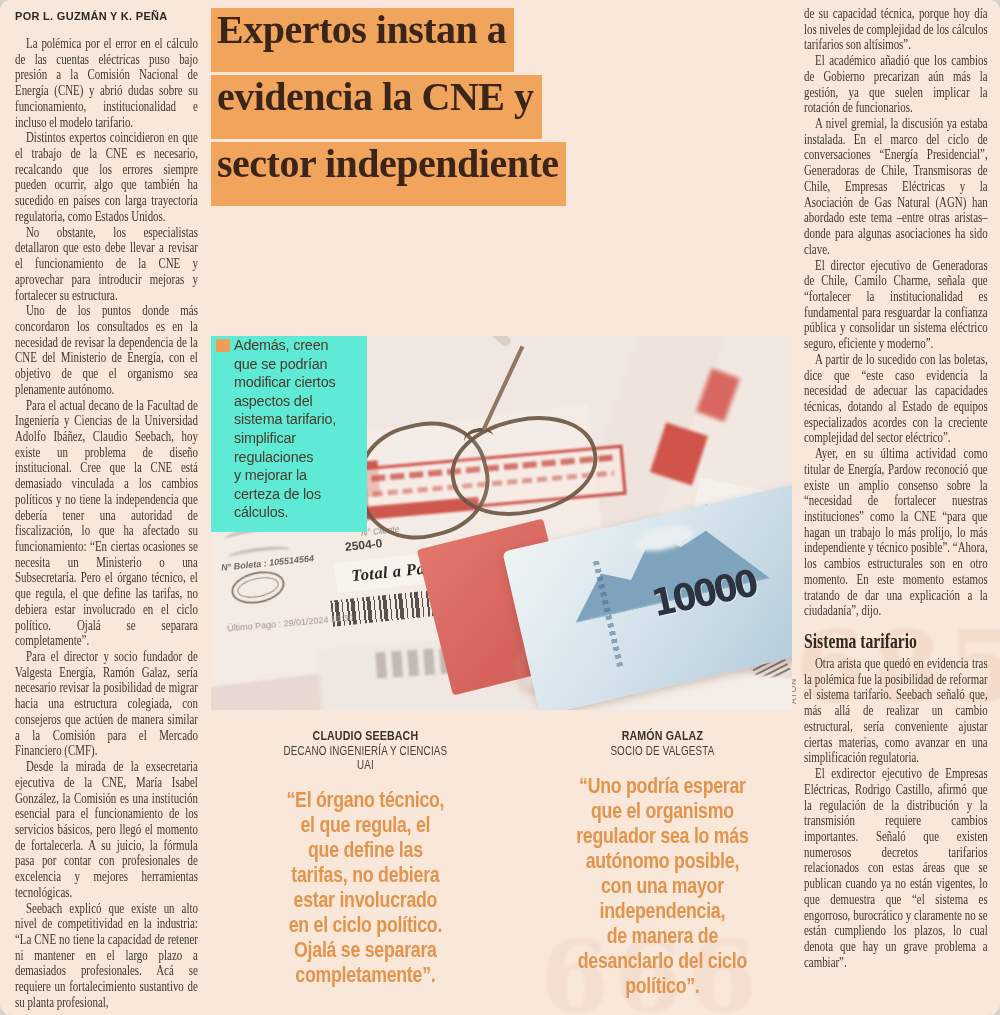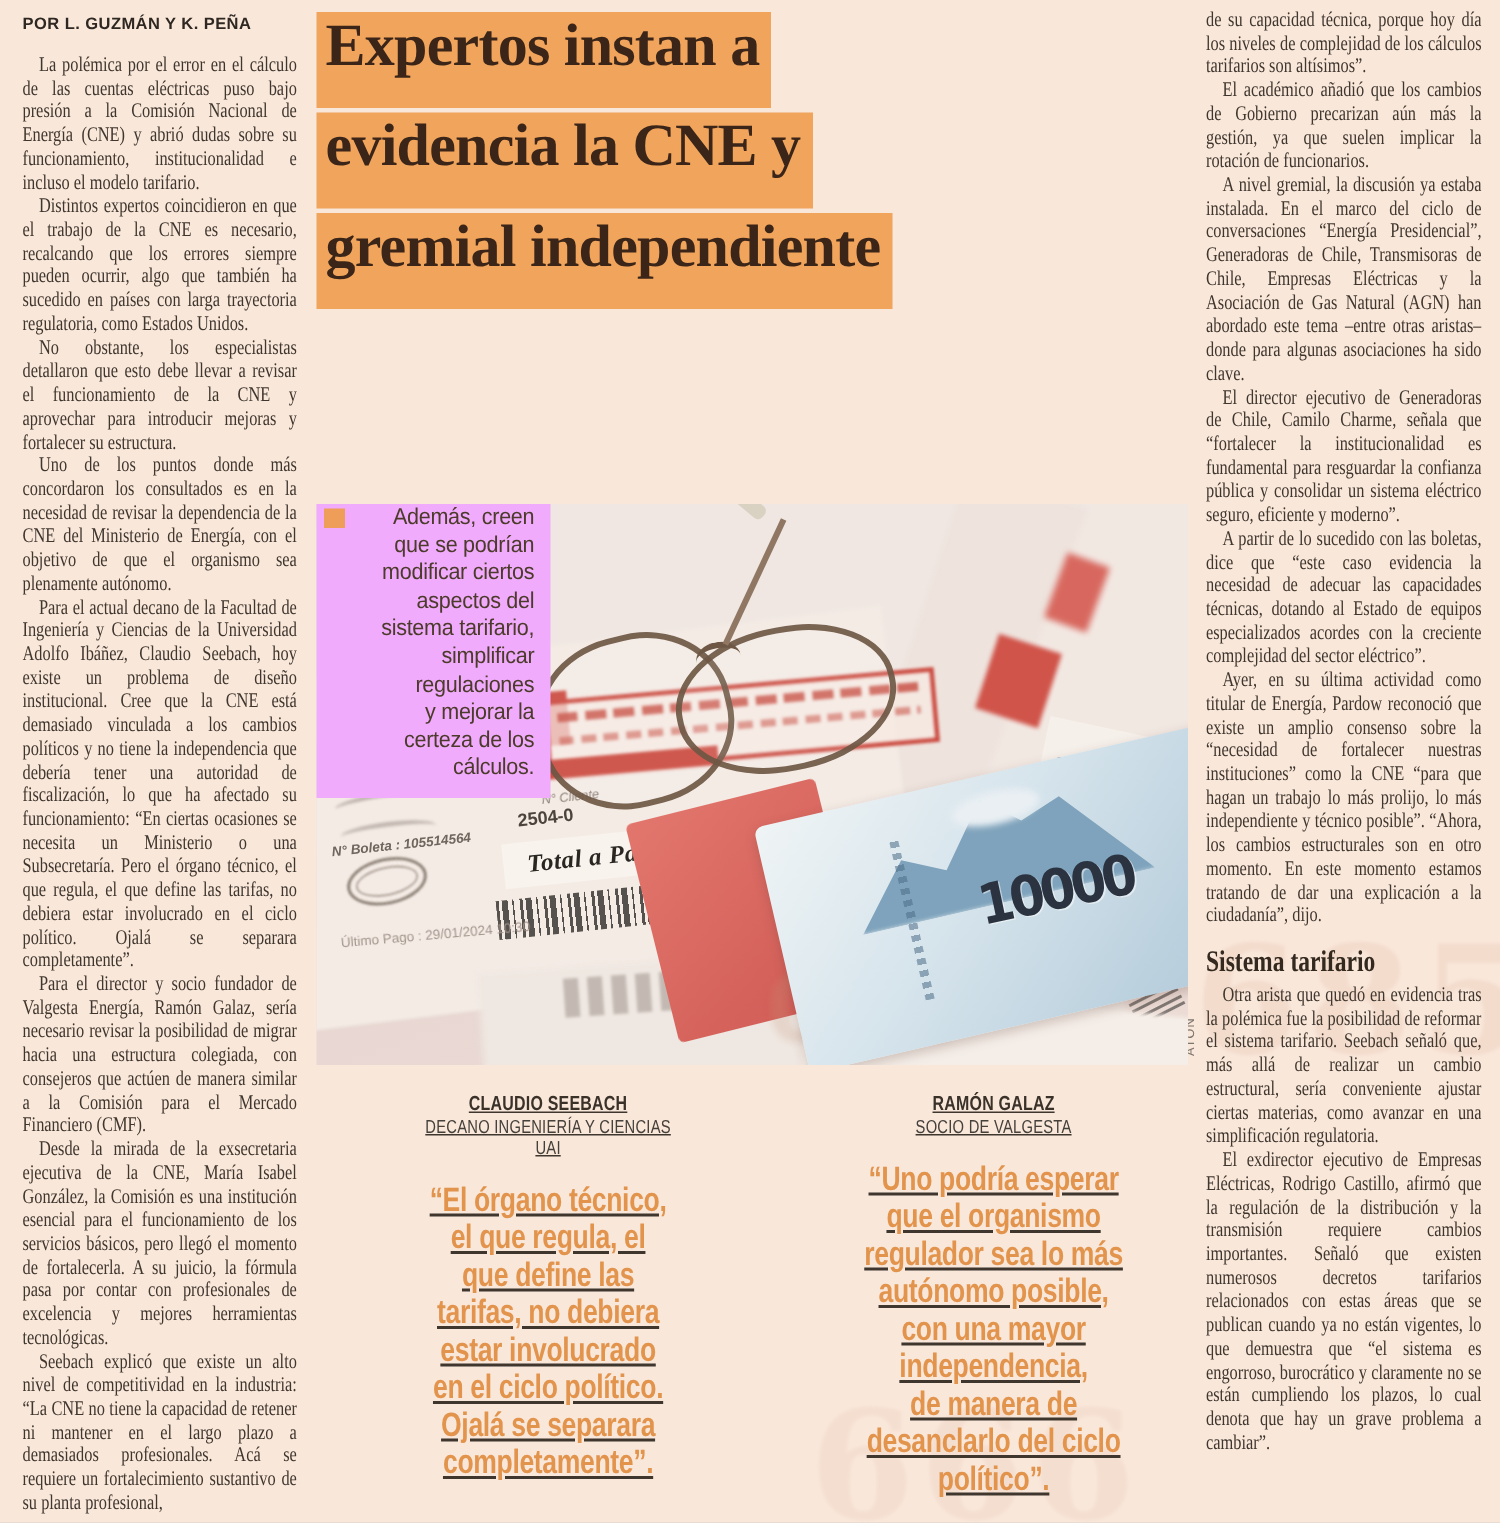--- a/index.html
+++ b/index.html
@@ -4,7 +4,7 @@
 <style>
   html,body{margin:0;padding:0;background:#d8d2cc;}
   .page{position:relative;width:1000px;height:1015px;background:#f9e7da;overflow:hidden;
-        font-family:"Liberation Serif",serif;color:#3f362e;margin:0 auto;}
+        font-family:"Liberation Serif",serif;color:#3f362e;margin:0 auto;border-radius:11px;}
 
   
   .byline{position:absolute;left:15px;top:10px;font-family:"Liberation Sans",sans-serif;

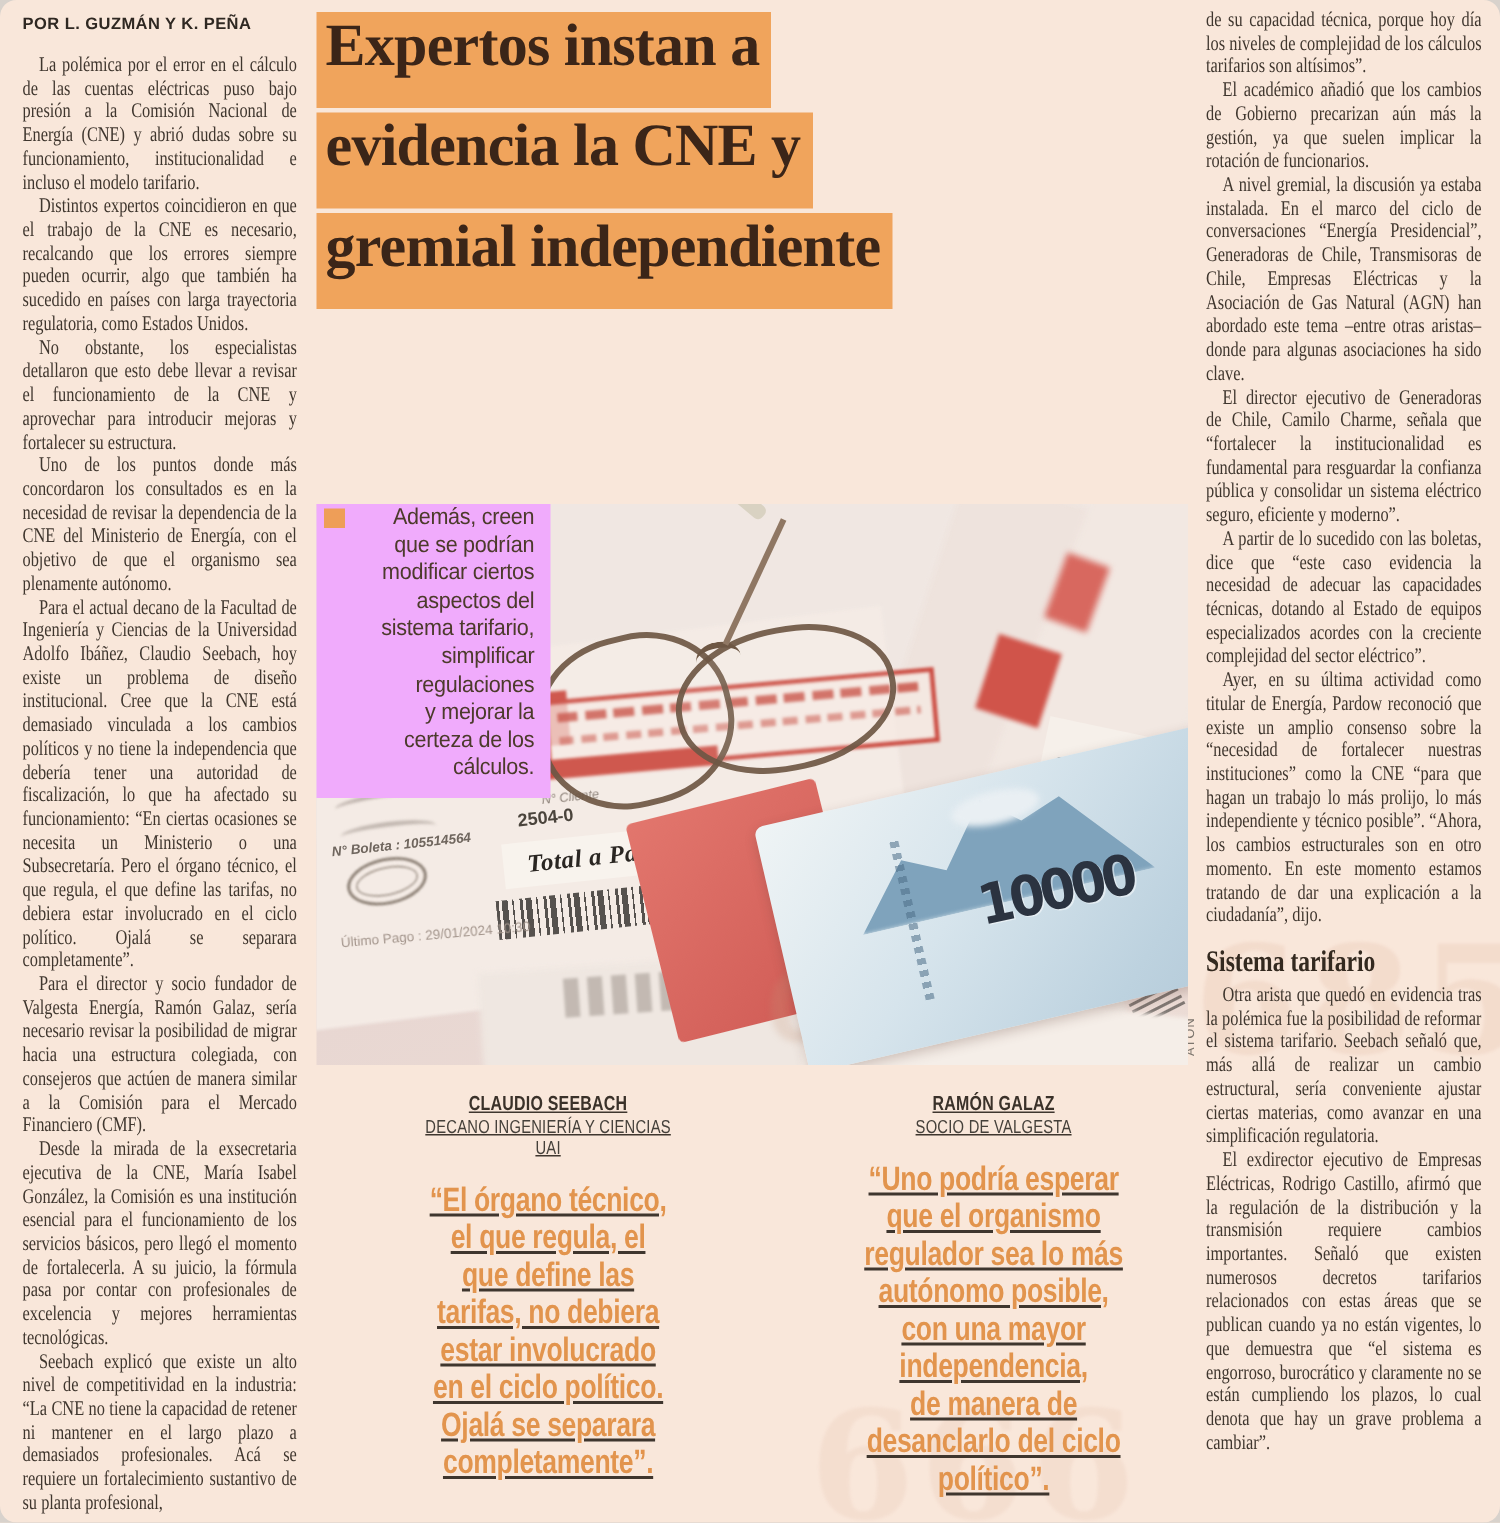--- a/index.html
+++ b/index.html
@@ -154,7 +154,7 @@
       <span>evidencia la CNE y</span>
     </div>
     <div class="hl-line">
-      <span>gremial independiente</span>
+      <span>sector independiente</span>
     </div>
   </div>
 

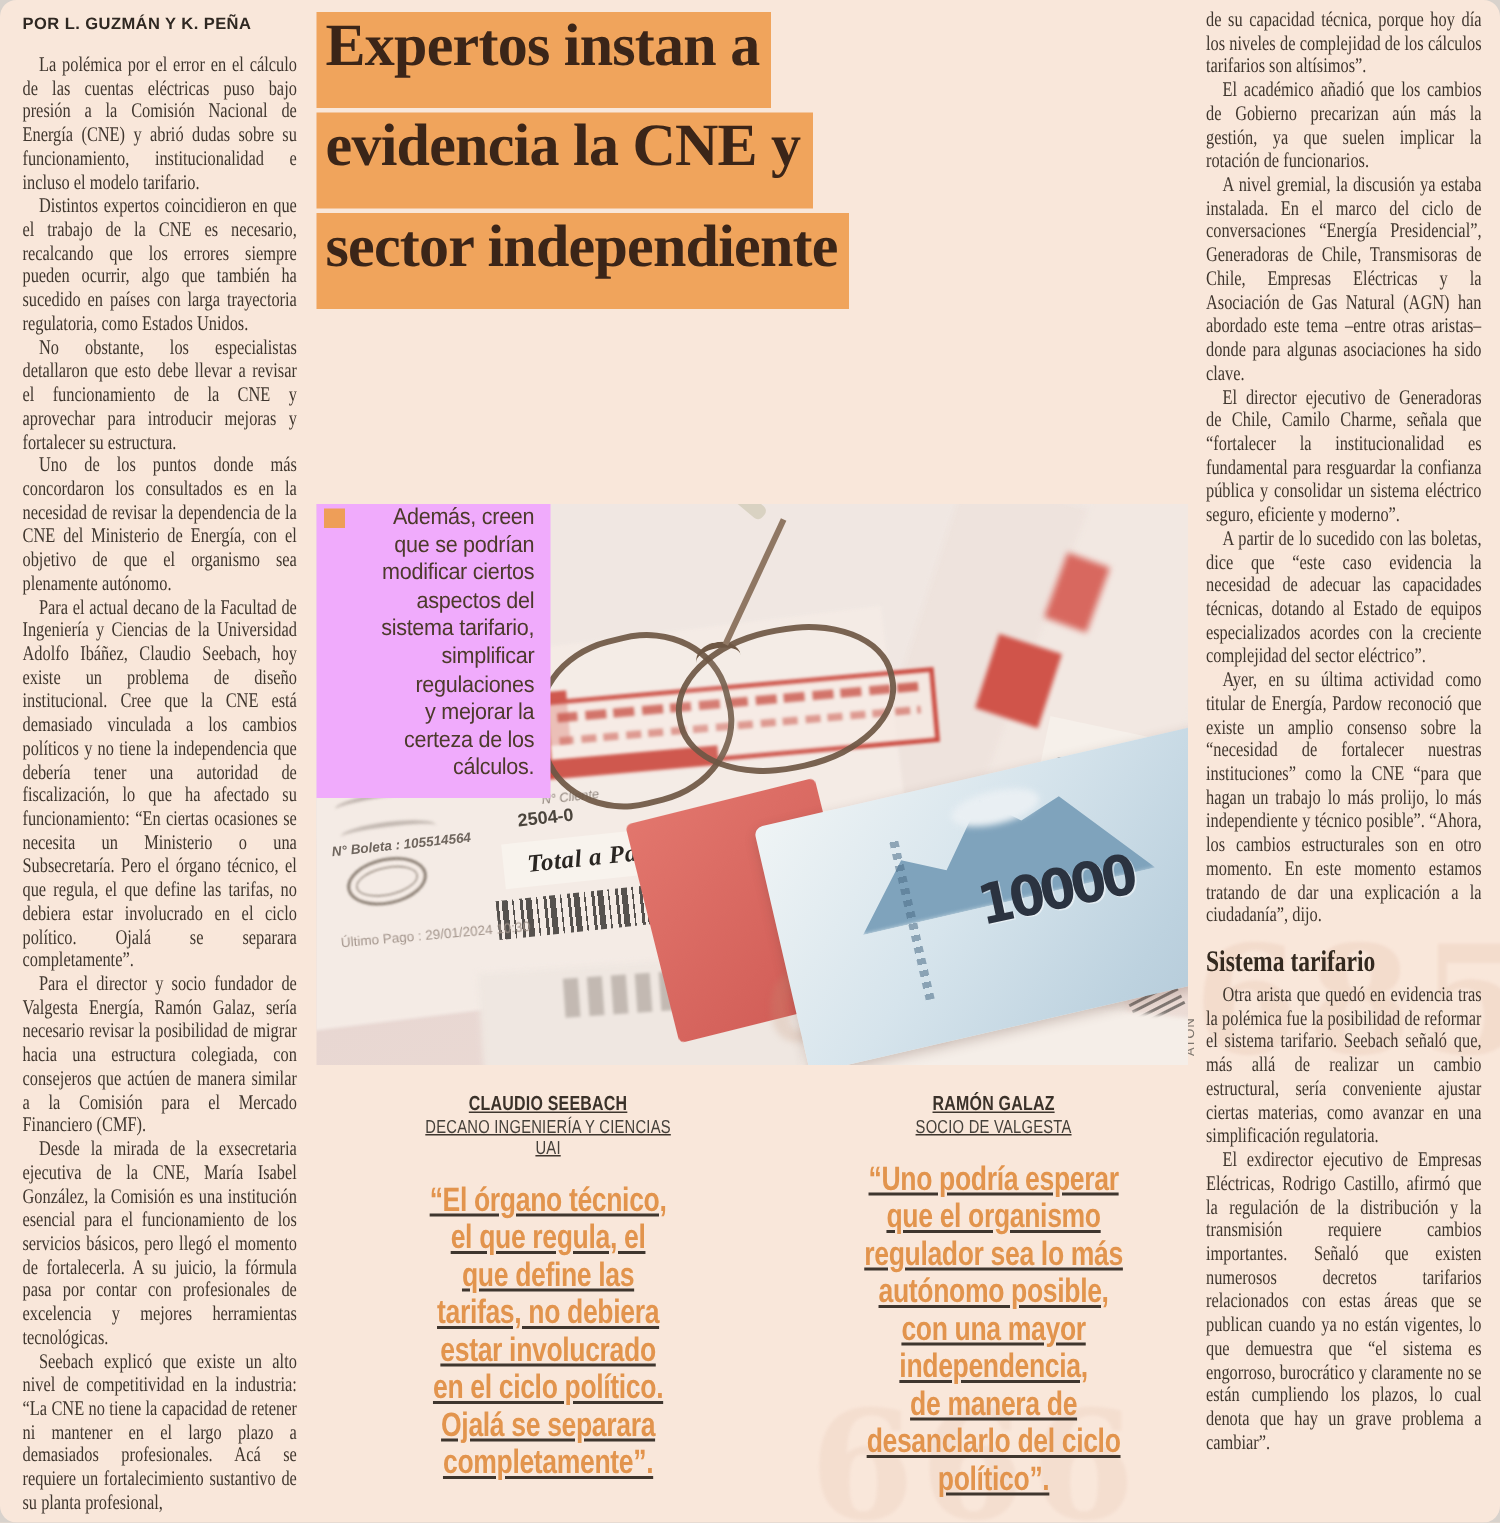--- a/index.html
+++ b/index.html
@@ -28,7 +28,7 @@
         color:#362a20;margin-top:4px;padding-left:3px;}
 
   
-  .deck{position:absolute;left:211px;top:336px;width:156px;height:196px;background:#f0abfc;z-index:5;text-align:right;}
+  .deck{position:absolute;left:211px;top:336px;width:156px;height:196px;background:#5eead4;z-index:5;}
   .deck-bullet{position:absolute;left:5px;top:3px;width:14px;height:13px;background:#ee9e58;}
   .deck-text{position:absolute;left:23px;top:0;width:130px;white-space:pre-line;
         font-family:"Liberation Sans",sans-serif;font-size:15.3px;line-height:18.6px;

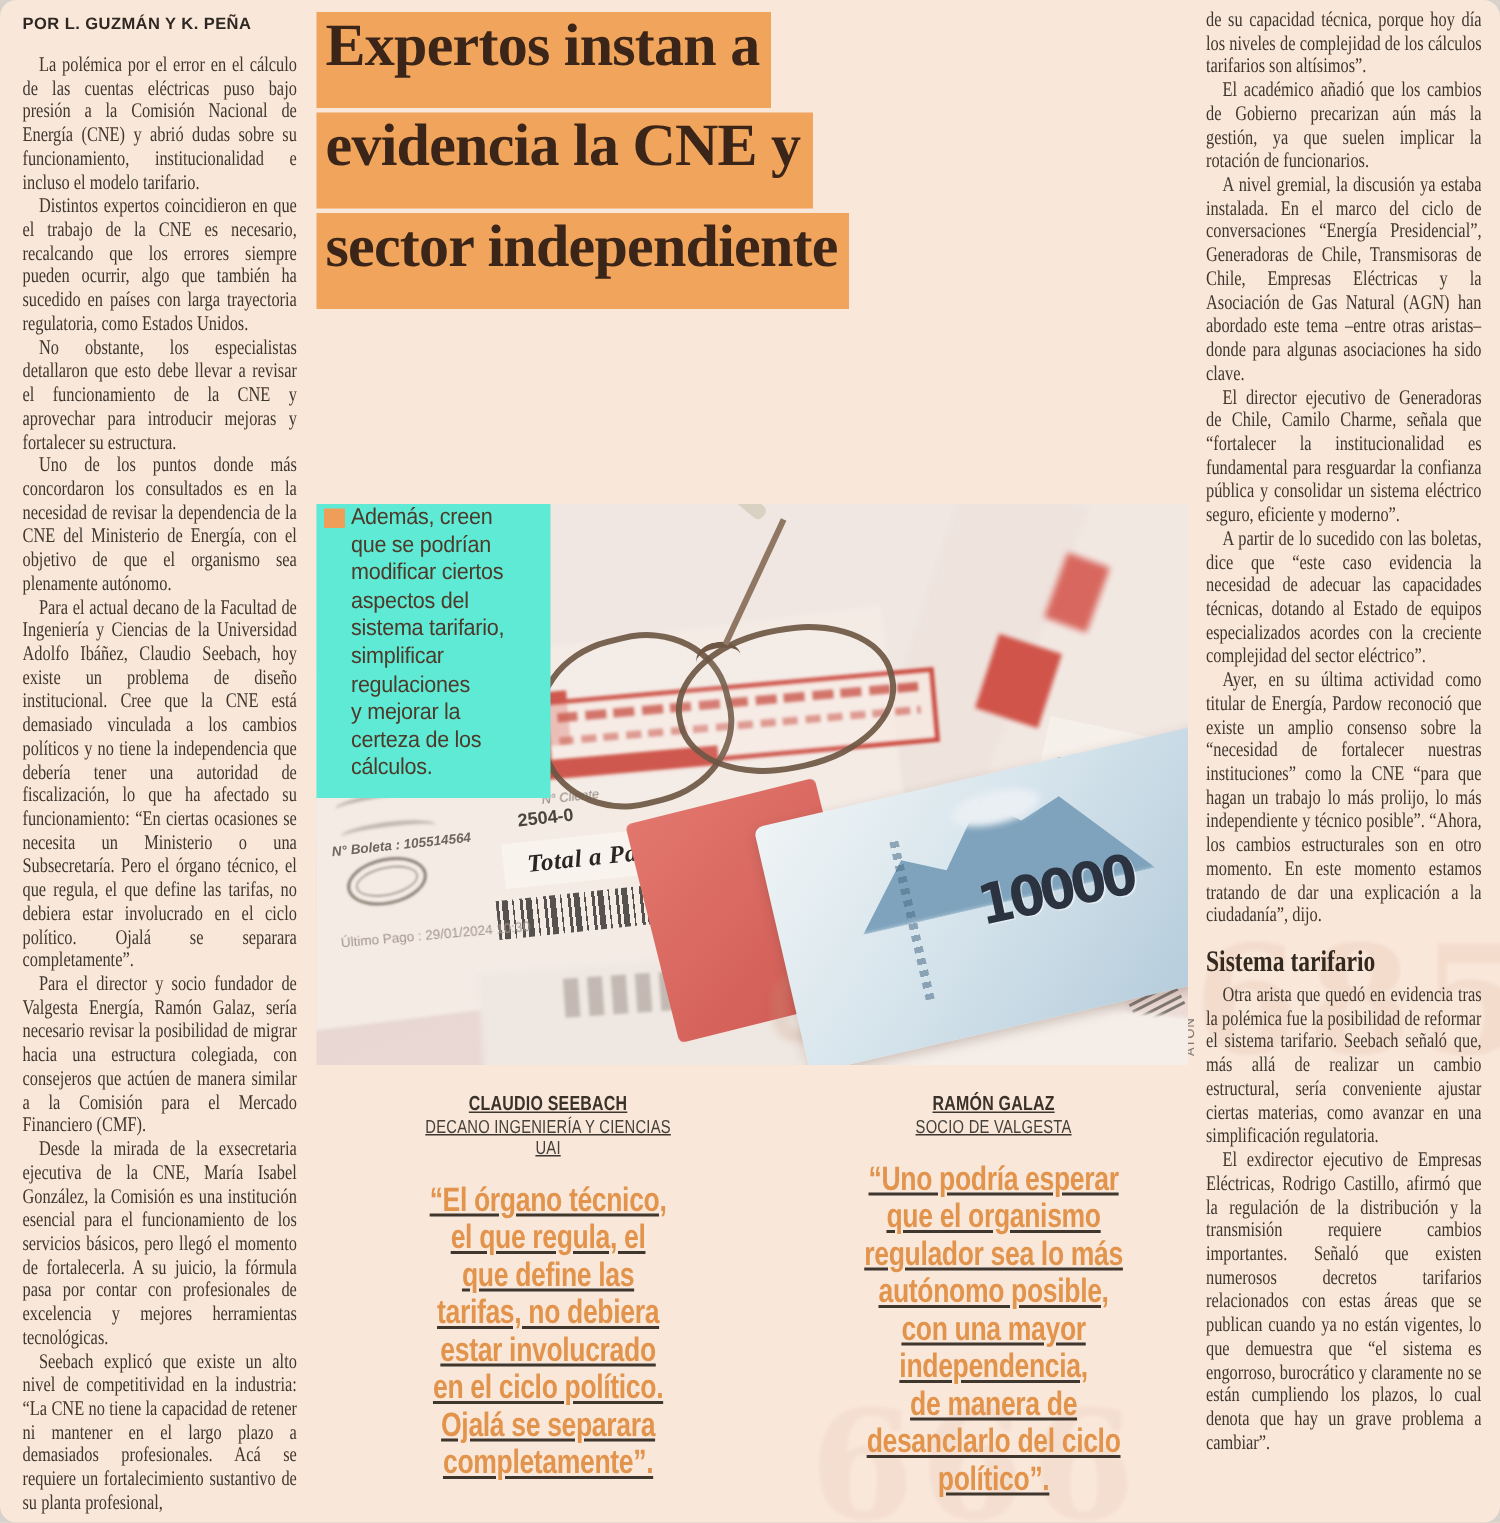--- a/index.html
+++ b/index.html
@@ -116,7 +116,7 @@
   .ghost-bottom{left:540px;top:918px;font-size:100px;letter-spacing:4px;color:rgba(205,150,118,.10);}
 
   
-  .quotes{position:absolute;left:224px;top:716px;width:580px;height:299px;display:flex;gap:15px;z-index:2;text-decoration:underline;}
+  .quotes{position:absolute;left:224px;top:716px;width:580px;height:299px;display:flex;gap:15px;z-index:2;}
   .quote-col{flex:1;position:relative;}
   .q-scale{width:127%;margin-left:-13.5%;transform:scaleX(.787);transform-origin:50% 0;
            text-align:center;font-family:"Liberation Sans",sans-serif;}

